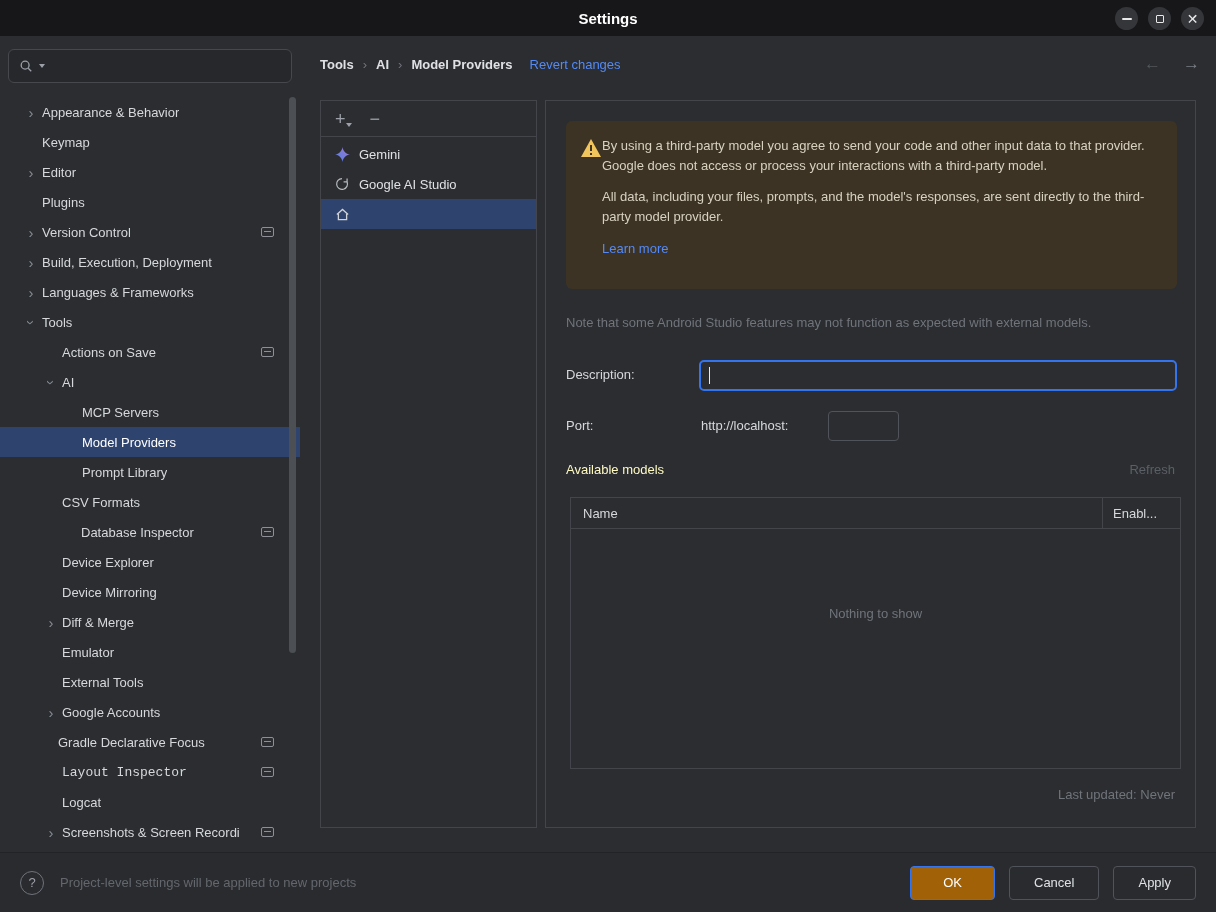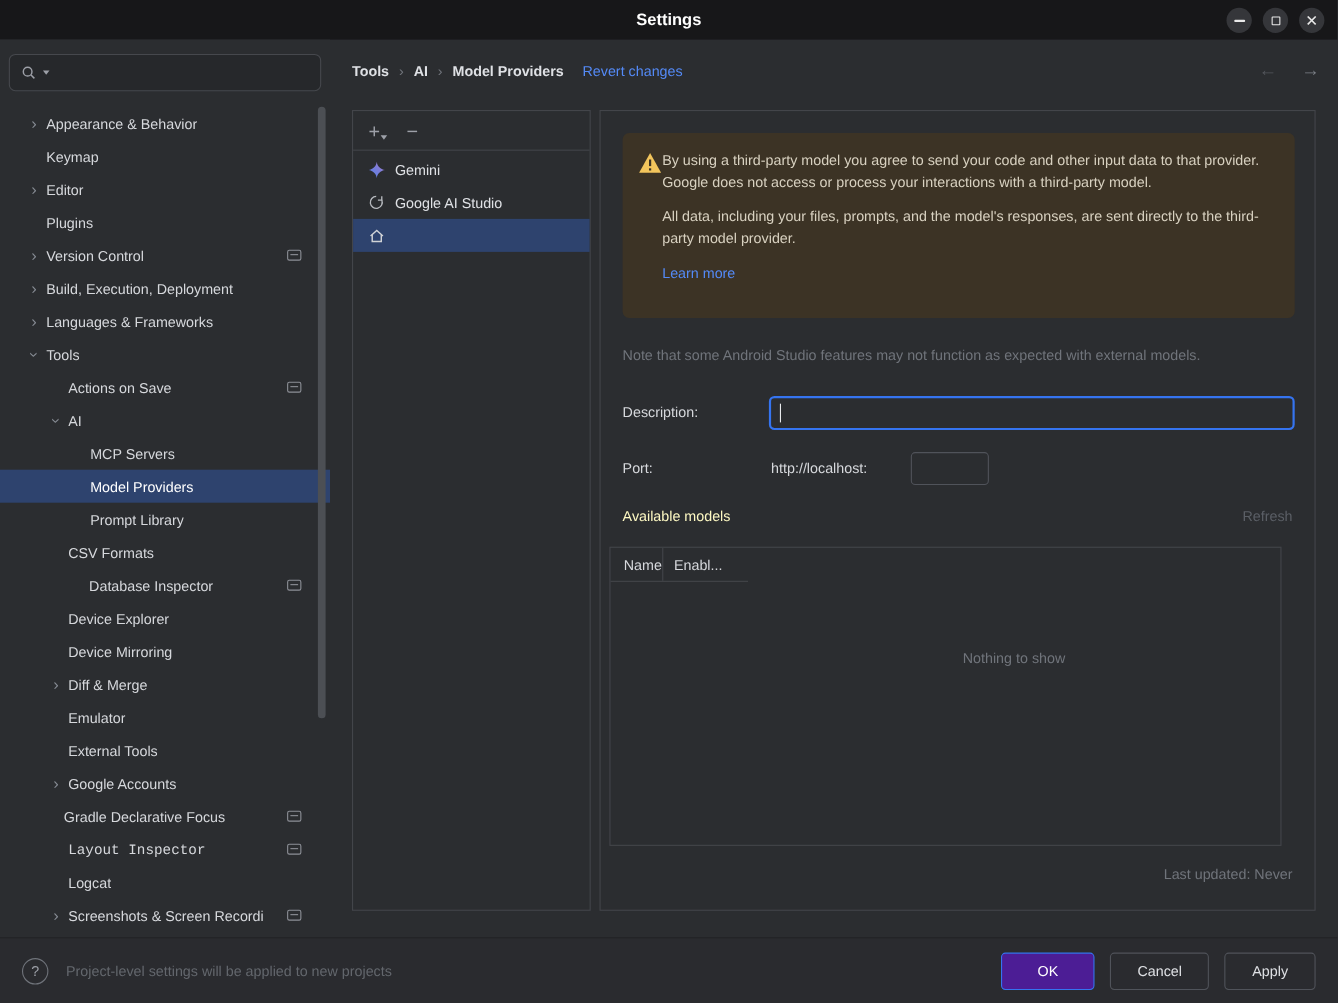--- a/index.html
+++ b/index.html
@@ -72,7 +72,7 @@
 .port-input{width:100%;height:100%;background:transparent;border:1px solid #50535a;border-radius:4px;outline:none;color:#dfe1e5;padding:0 8px;font:inherit}
 .models-label{position:absolute;left:20px;top:355px;line-height:28px;color:#fef9c3}
 .refresh-link{position:absolute;right:20px;top:355px;line-height:28px;color:#5b5f66}
-.models-table{position:absolute;left:8px;top:396px;width:611px;height:272px;border:1px solid #43454a;display:flex;}
+.models-table{position:absolute;left:24px;top:396px;width:611px;height:272px;border:1px solid #43454a;display:flex;flex-direction:column}
 .table-head{height:31px;flex:none;display:flex;border-bottom:1px solid #43454a;align-items:center}
 .th-name{flex:1;padding-left:12px;color:#d6d8dc}
 .th-enabled{width:78px;flex:none;border-left:1px solid #43454a;padding-left:10px;color:#d6d8dc;height:100%;display:flex;align-items:center;overflow:hidden;white-space:nowrap}

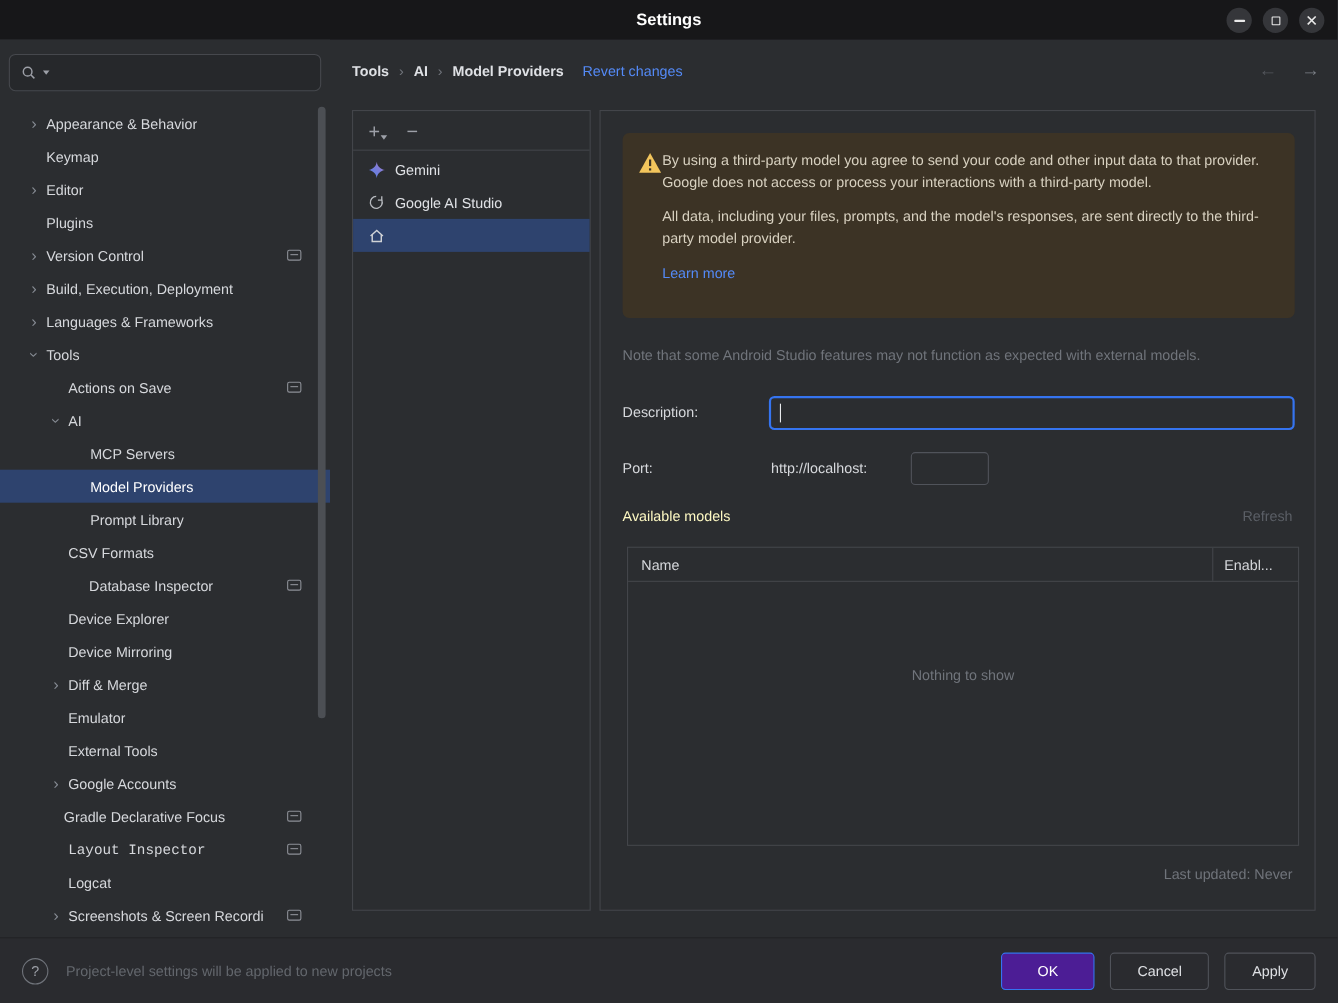--- a/index.html
+++ b/index.html
@@ -85,7 +85,7 @@
 .footer-hint{color:#63676d;flex:1}
 .footer-buttons{display:flex;gap:14px}
 .btn{height:34px;border-radius:4px;border:1px solid #50535a;background:transparent;color:#dfe1e5;font:inherit;padding:0 24px;cursor:pointer}
-.btn-primary{background:#4c1d95;border-color:#3574f0;color:#fff;padding:0 32px}
+.btn-primary{background:#a16207;border-color:#3574f0;color:#fff;padding:0 32px}
 </style>
 </head>
 <body>

